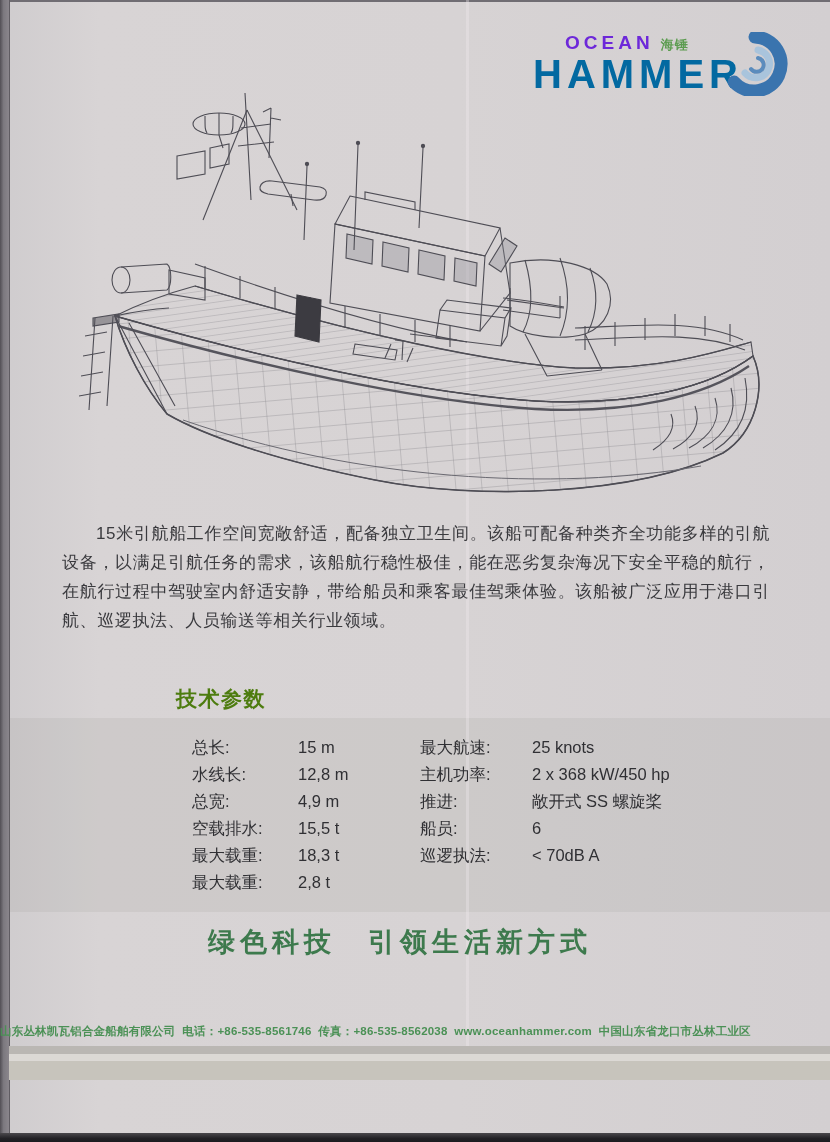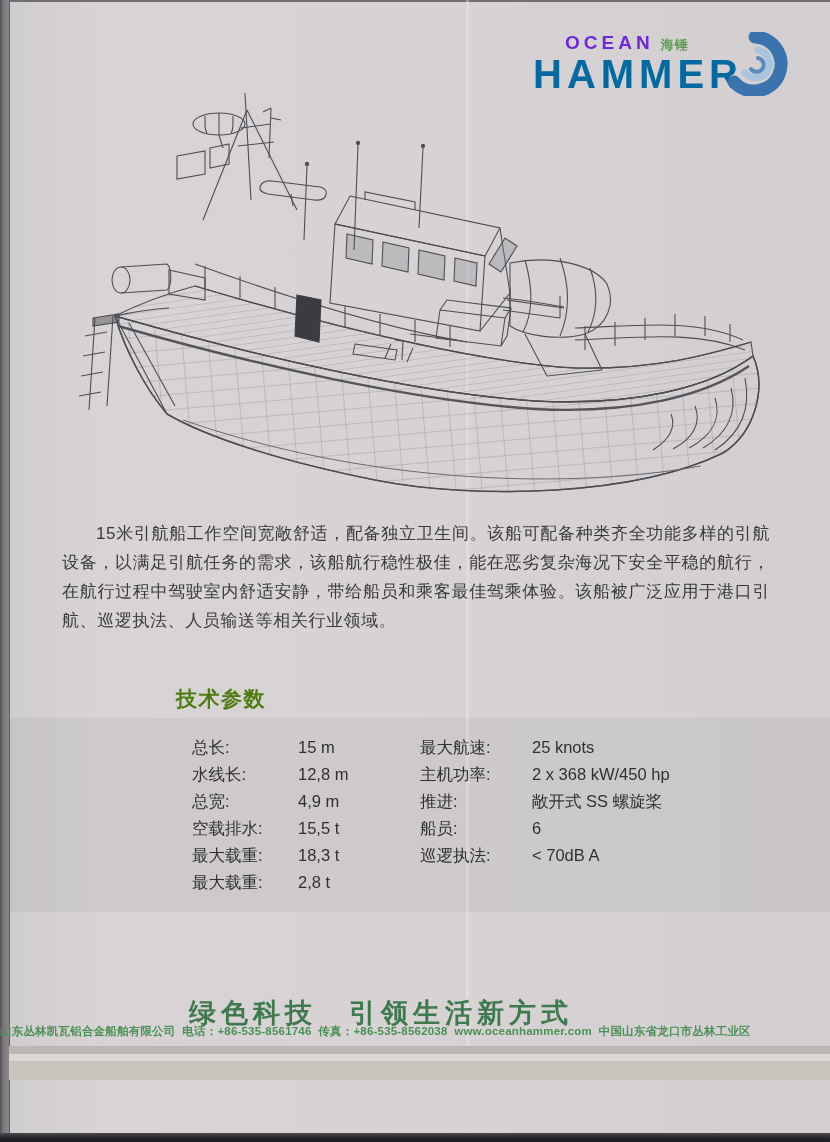--- a/index.html
+++ b/index.html
@@ -51,9 +51,9 @@
   .spec-row .val{flex:none;white-space:nowrap;}
 
   
-  .slogan{position:absolute;left:0;top:995px;width:762px;text-align:center;
+  .slogan{position:absolute;left:0;top:924px;width:762px;text-align:center;
     font-family:"Liberation Serif","DejaVu Serif",serif;
-    font-size:27px;font-weight:bold;letter-spacing:5px;color:#3d7a4d;white-space:pre-wrap;}
+    font-size:27px;font-weight:bold;letter-spacing:5px;color:#3d7a4d;white-space:pre-wrap;padding-left:19px;}
   .contact{position:absolute;left:0;top:1024px;width:830px;text-align:left;
     font-size:11.5px;font-weight:bold;color:#4b9156;white-space:pre-wrap;letter-spacing:0.2px;}
 

